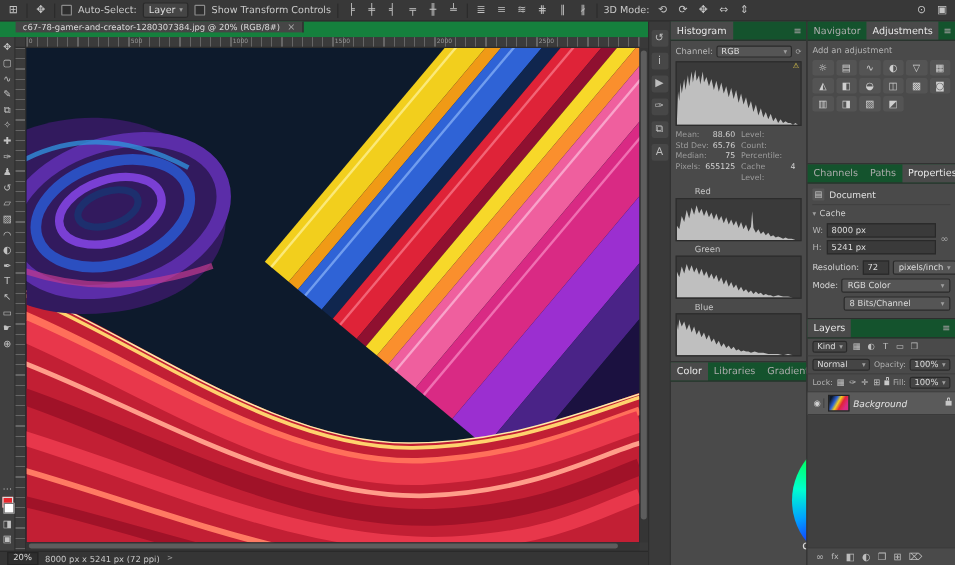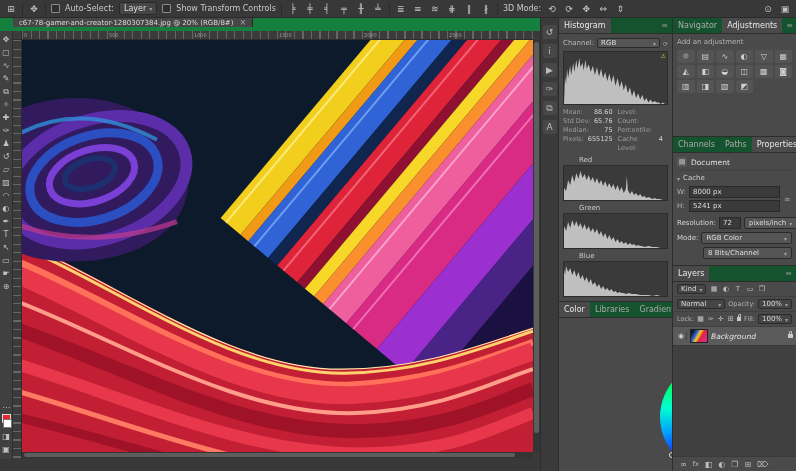--- a/index.html
+++ b/index.html
@@ -274,6 +274,11 @@
       </div>
   </div>
 
+  <div id="statusbar">
+    <span class="zoom-field">20%</span>
+    <span class="doc-info">8000 px x 5241 px (72 ppi)</span>
+    <span class="caret">&gt;</span>
+  </div>
 
   <div id="dock-strip">
     <span class="dock-icon">↺</span>

